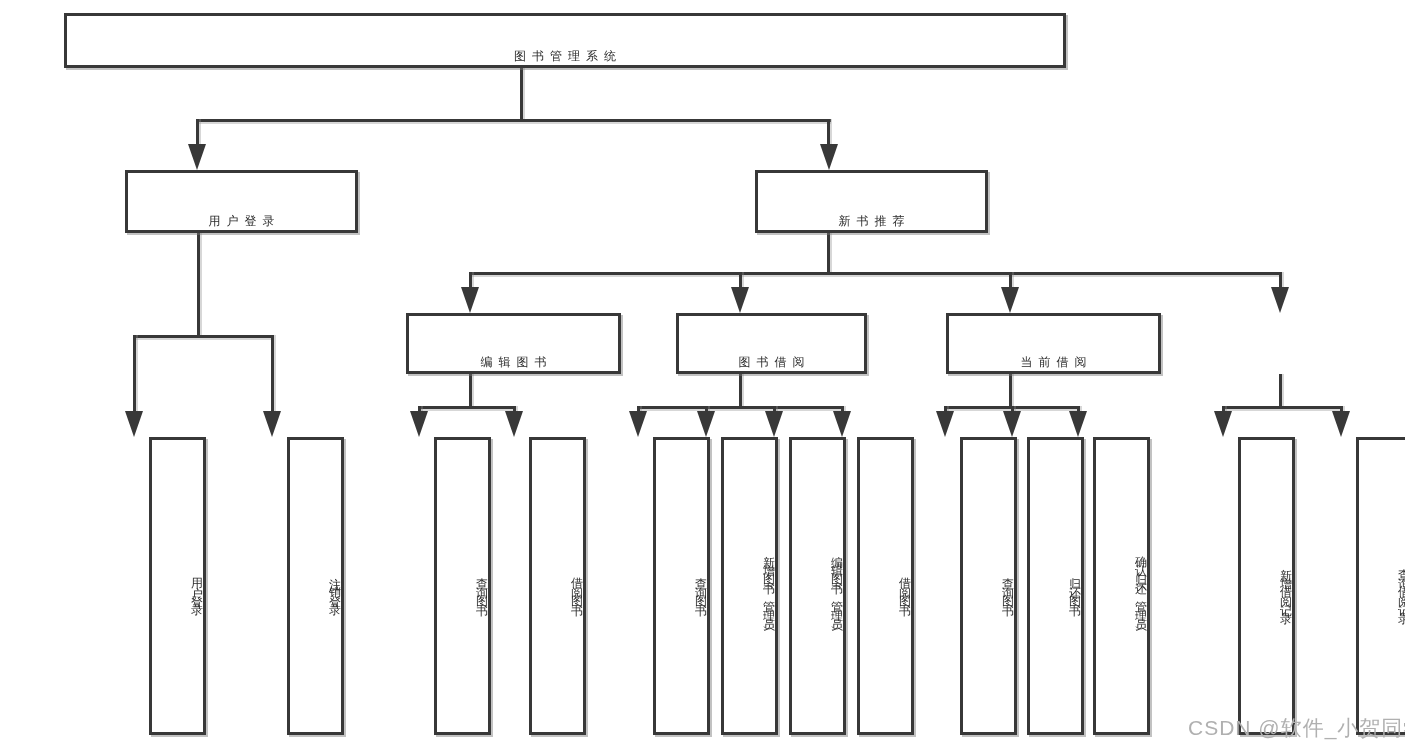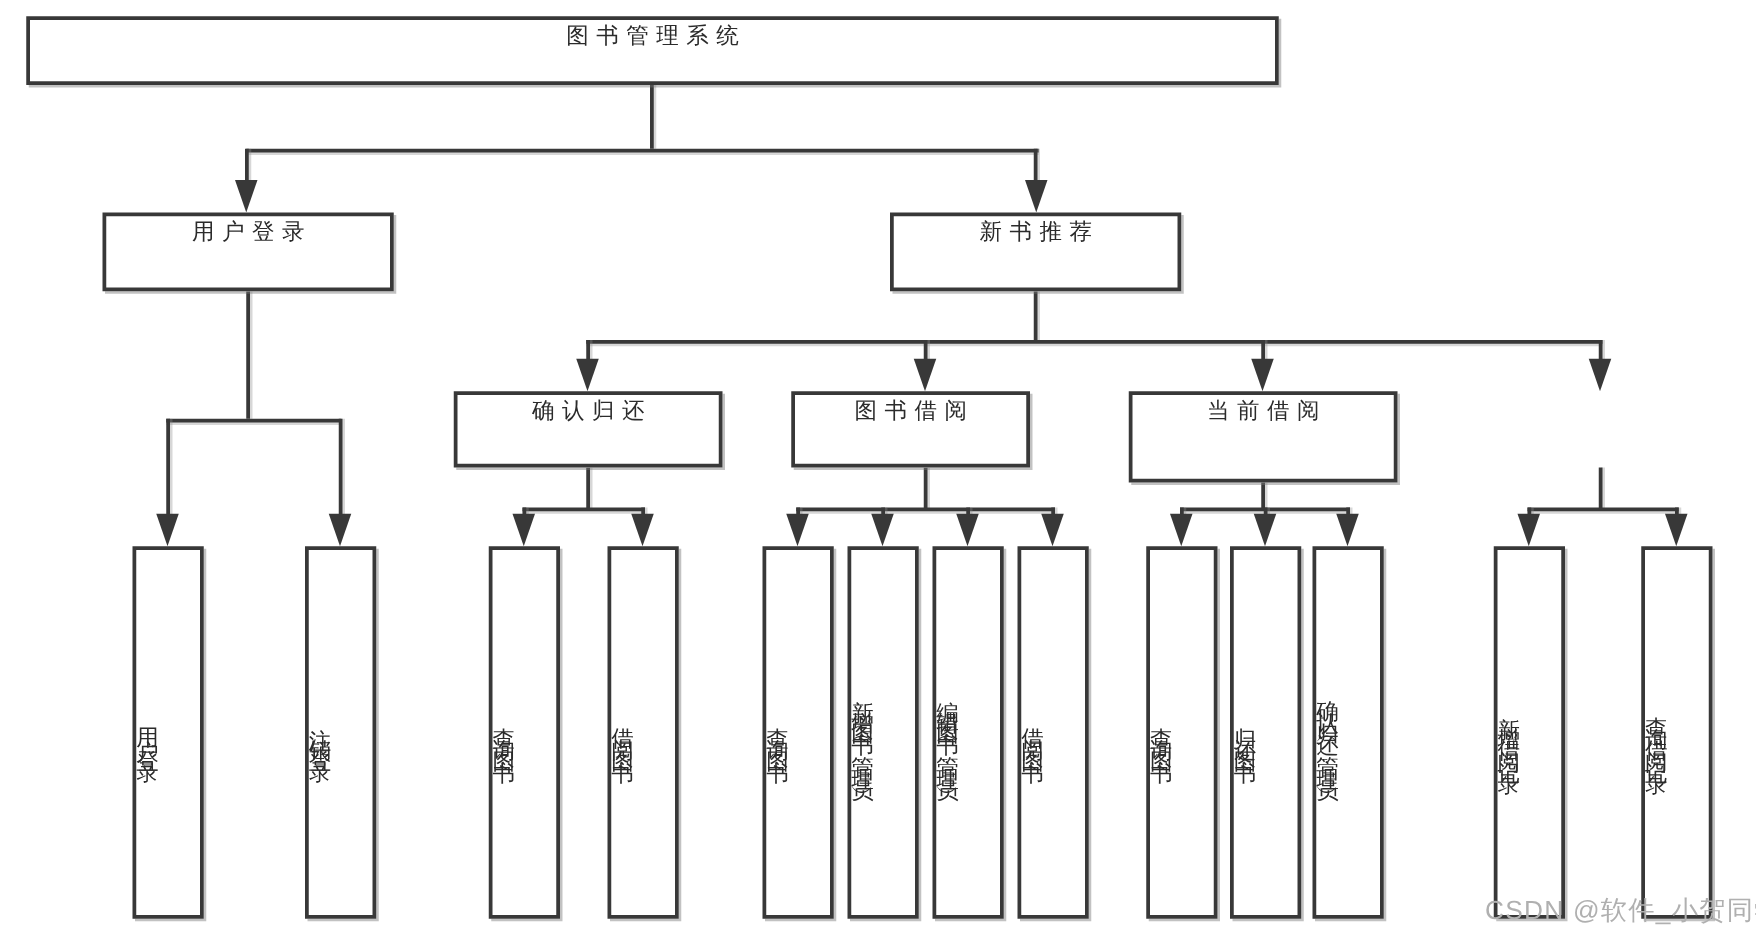--- a/index.html
+++ b/index.html
@@ -12,13 +12,14 @@
     background:#ffffff;
     border:3px solid #383838;
     box-shadow:2px 2px 0 rgba(120,120,120,0.45);
-    display:flex;align-items:flex-start;justify-content:center;
+    display:flex;align-items:flex-end;justify-content:center;
     color:#2b2b2b;
-    font-size:18px;
+    font-size:12px;
     letter-spacing:6px;
     text-indent:6px;
     white-space:nowrap;
     z-index:2;
+    margin-left:43px;
   }
   .vbox{
     writing-mode:vertical-lr;

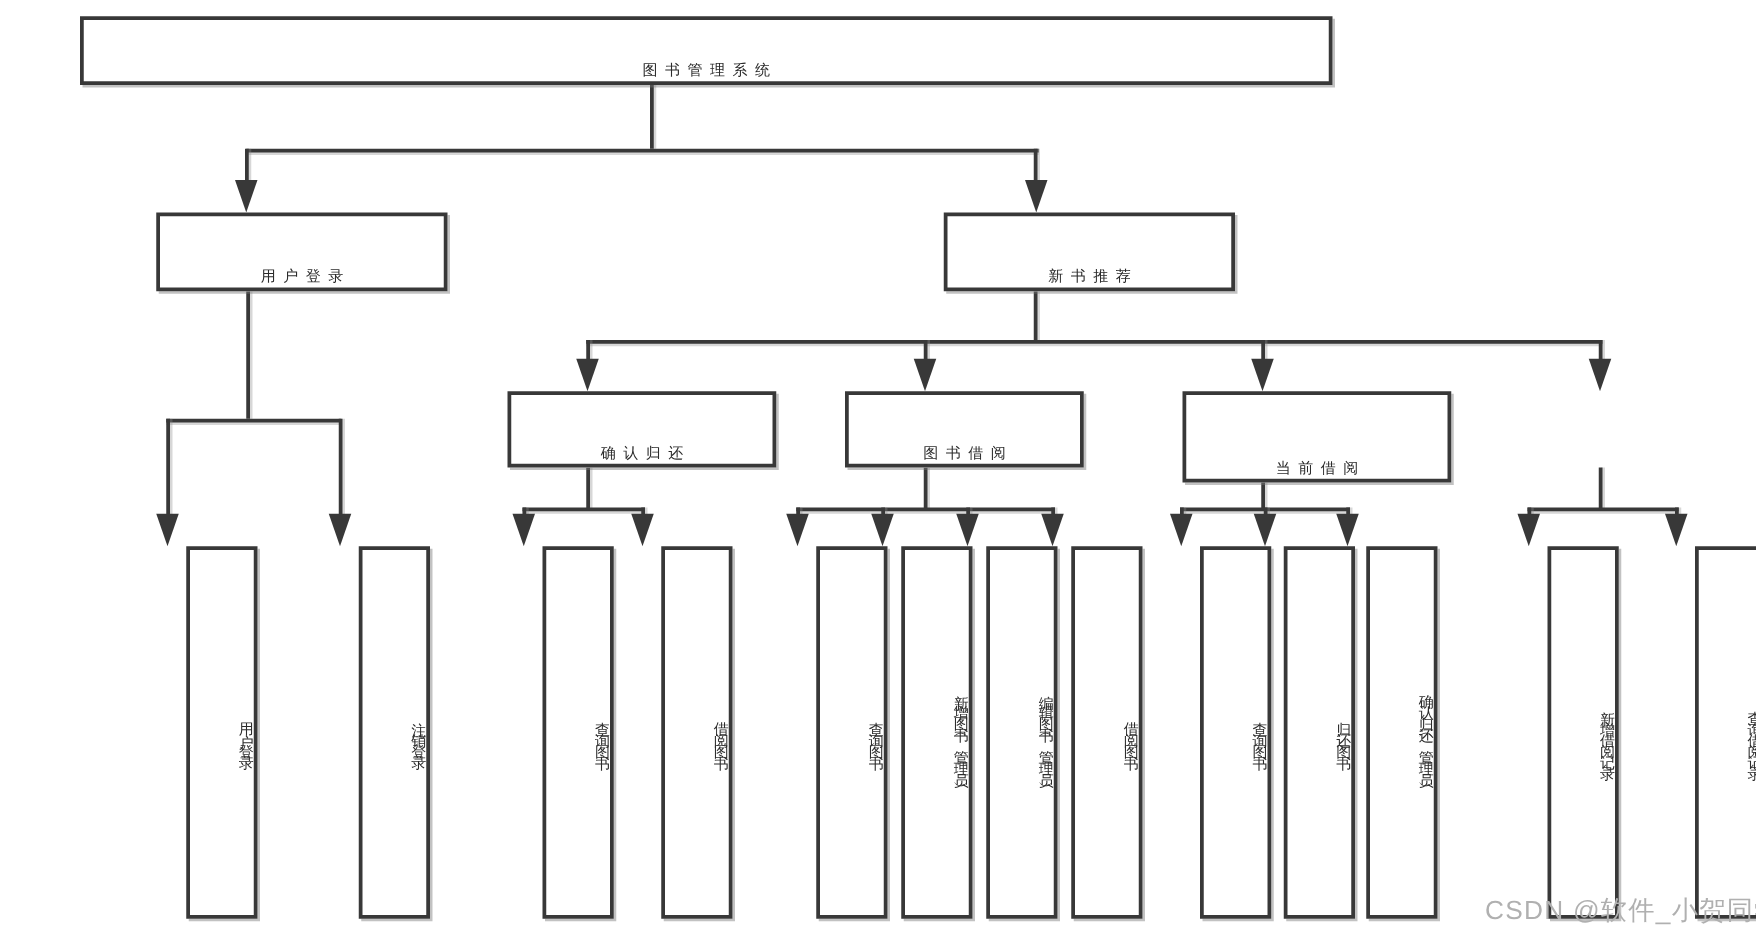--- a/index.html
+++ b/index.html
@@ -94,7 +94,7 @@
   <div class="arrow" style="left:1271px;top:287px;"></div>
 
   <div class="box" style="left:363px;top:313px;width:215px;height:61px;">
-    <span>确认归还</span>
+    <span>编辑图书</span>
   </div>
   <div class="box" style="left:633px;top:313px;width:191px;height:61px;">
     <span>图书借阅</span>

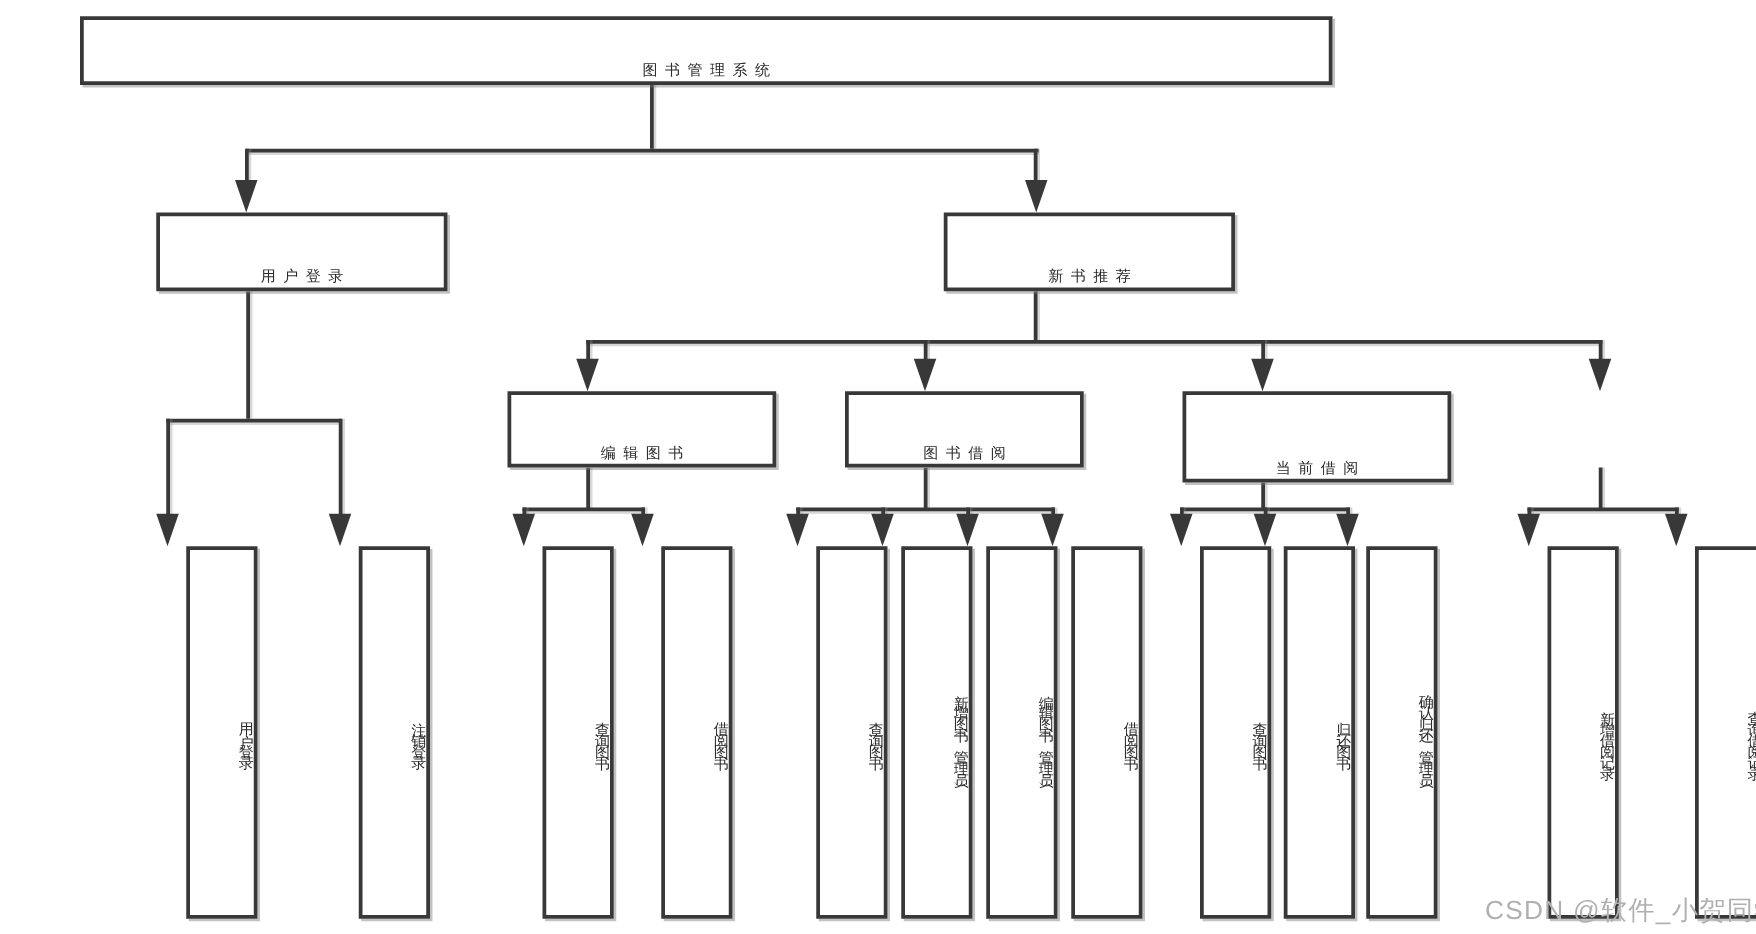--- a/index.html
+++ b/index.html
@@ -99,7 +99,7 @@
   <div class="box" style="left:633px;top:313px;width:191px;height:61px;">
     <span>图书借阅</span>
   </div>
-  <div class="box" style="left:903px;top:313px;width:215px;height:73px;">
+  <div class="box" style="left:903px;top:313px;width:215px;height:61px;">
     <span>当前借阅</span>
   </div>
 

